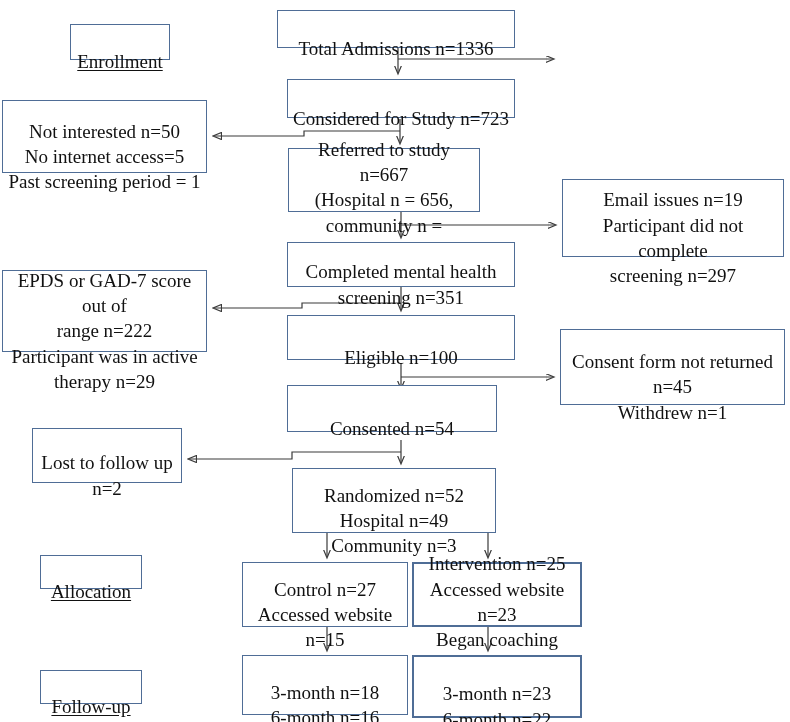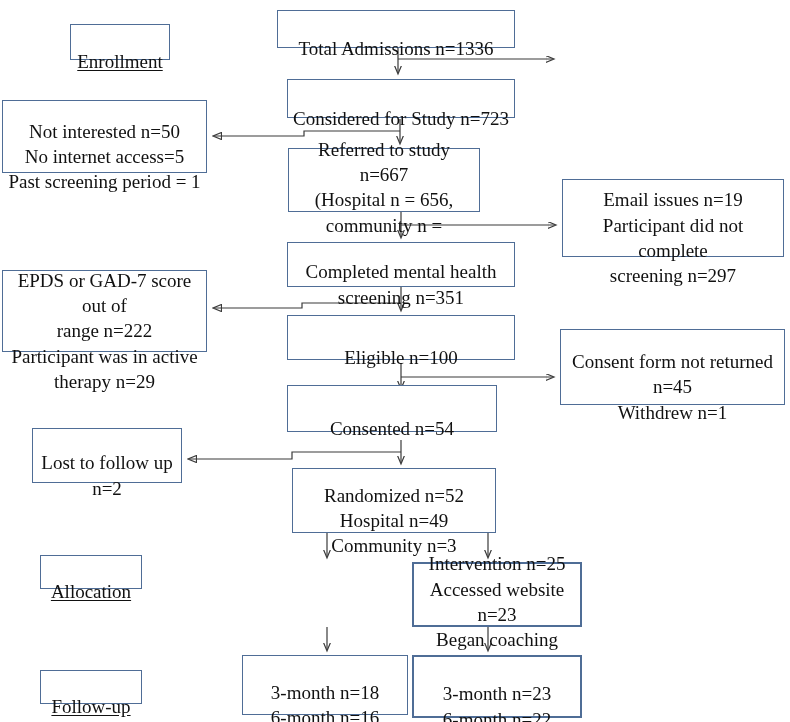--- a/index.html
+++ b/index.html
@@ -151,6 +151,10 @@
     <span class="txt">Allocation</span>
   </div>
 
+  <div class="box" style="left:242px;top:562px;width:166px;height:65px">
+    <span class="txt">Control n=27
+Accessed website n=15</span>
+  </div>
 
   <div class="box thick" style="left:412px;top:562px;width:170px;height:65px">
     <span class="txt">Intervention n=25

